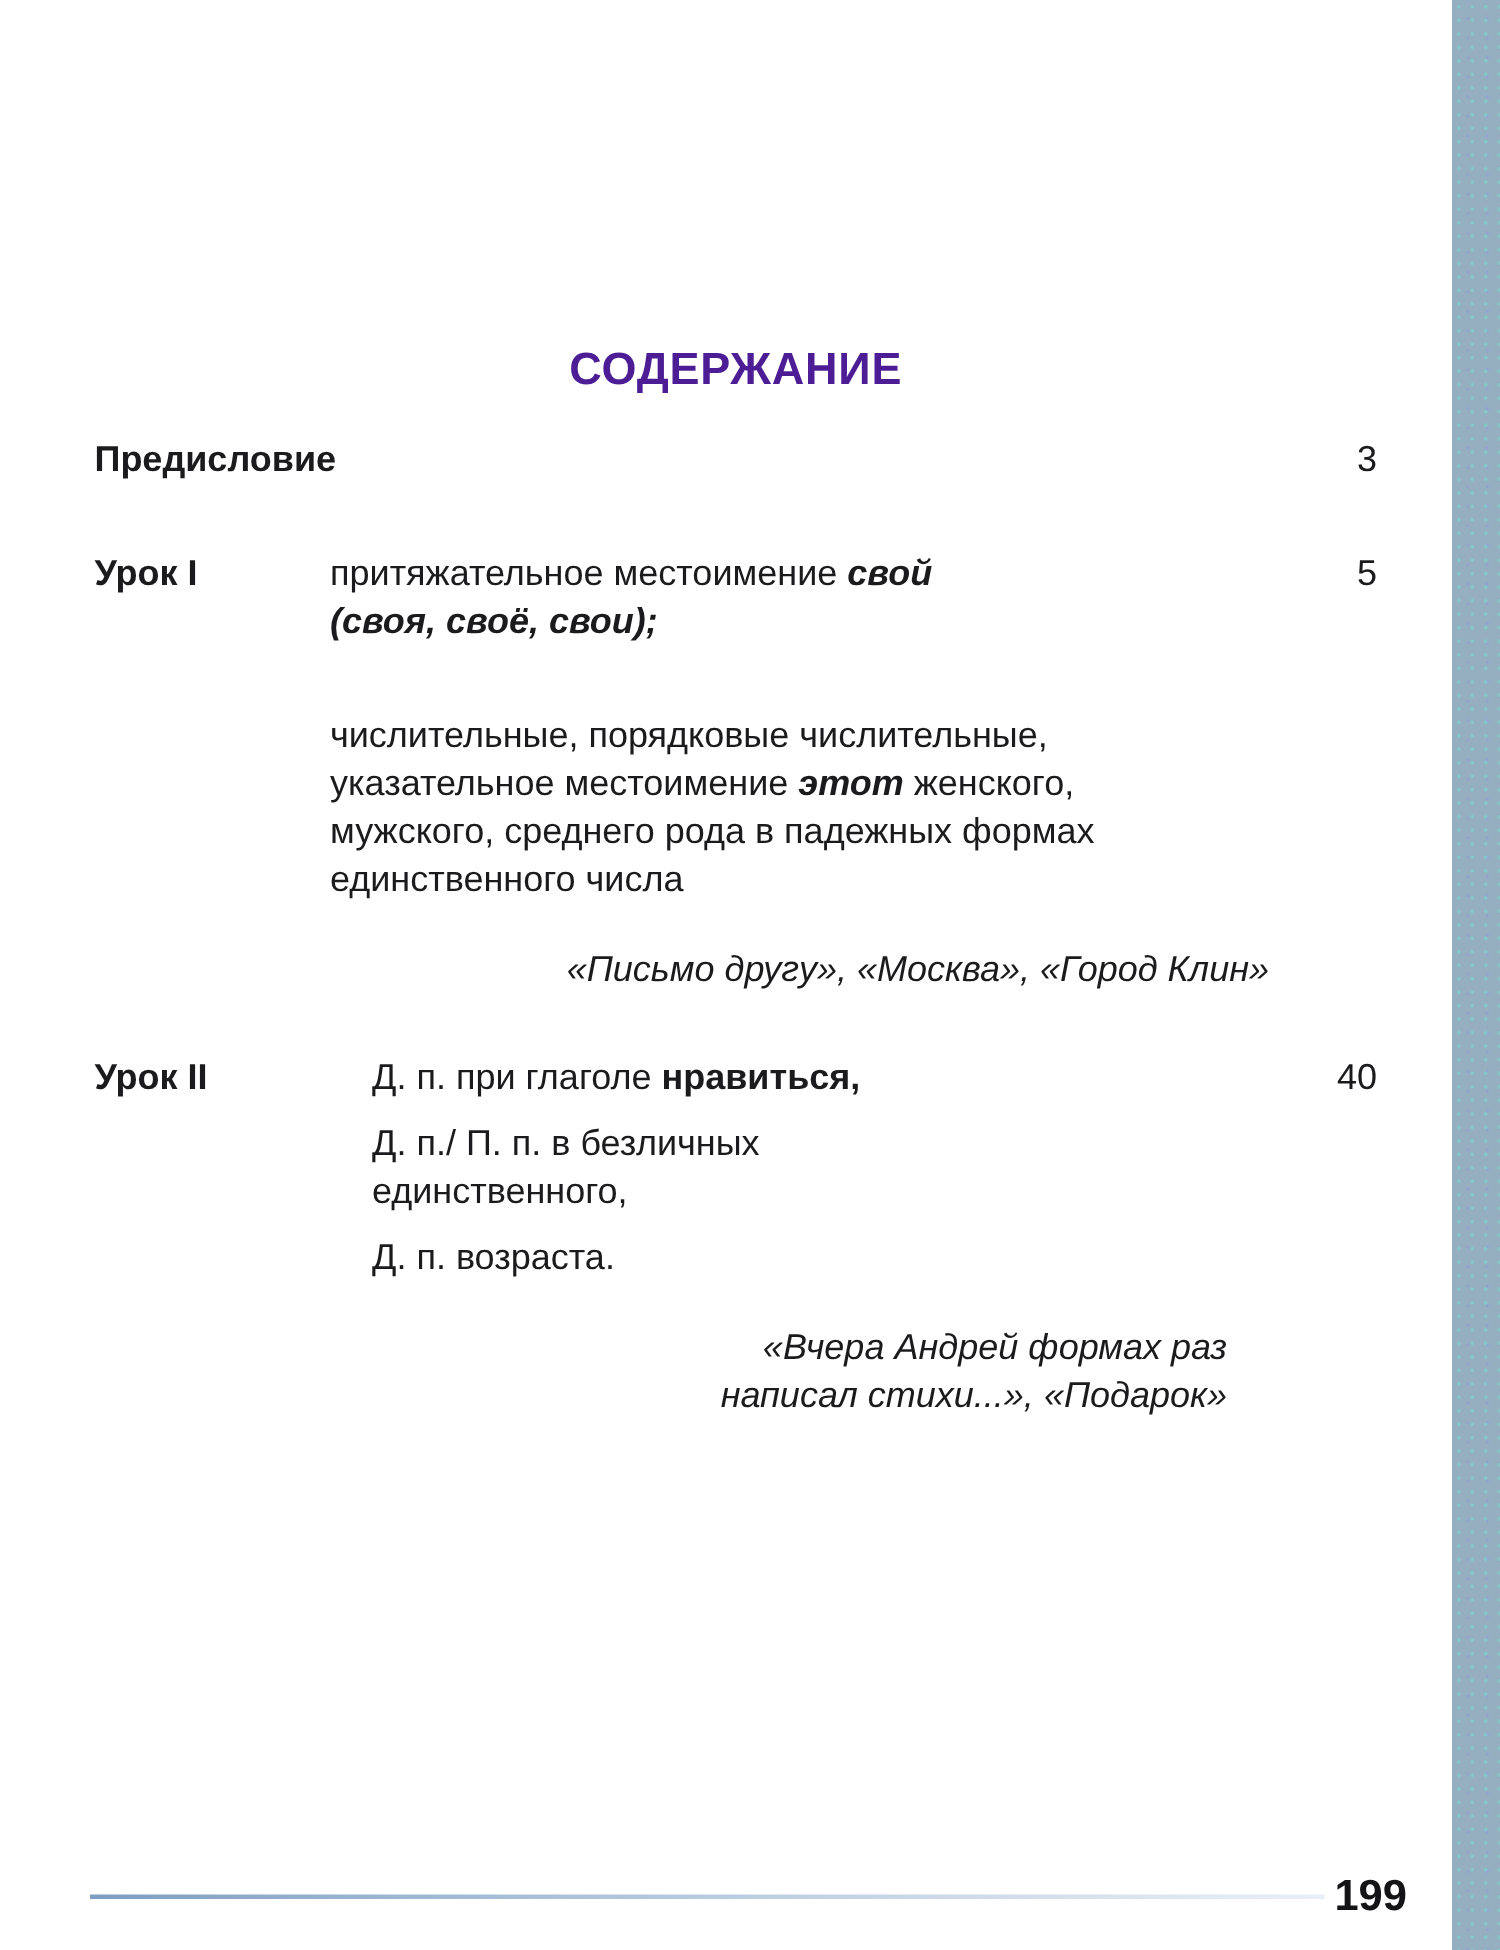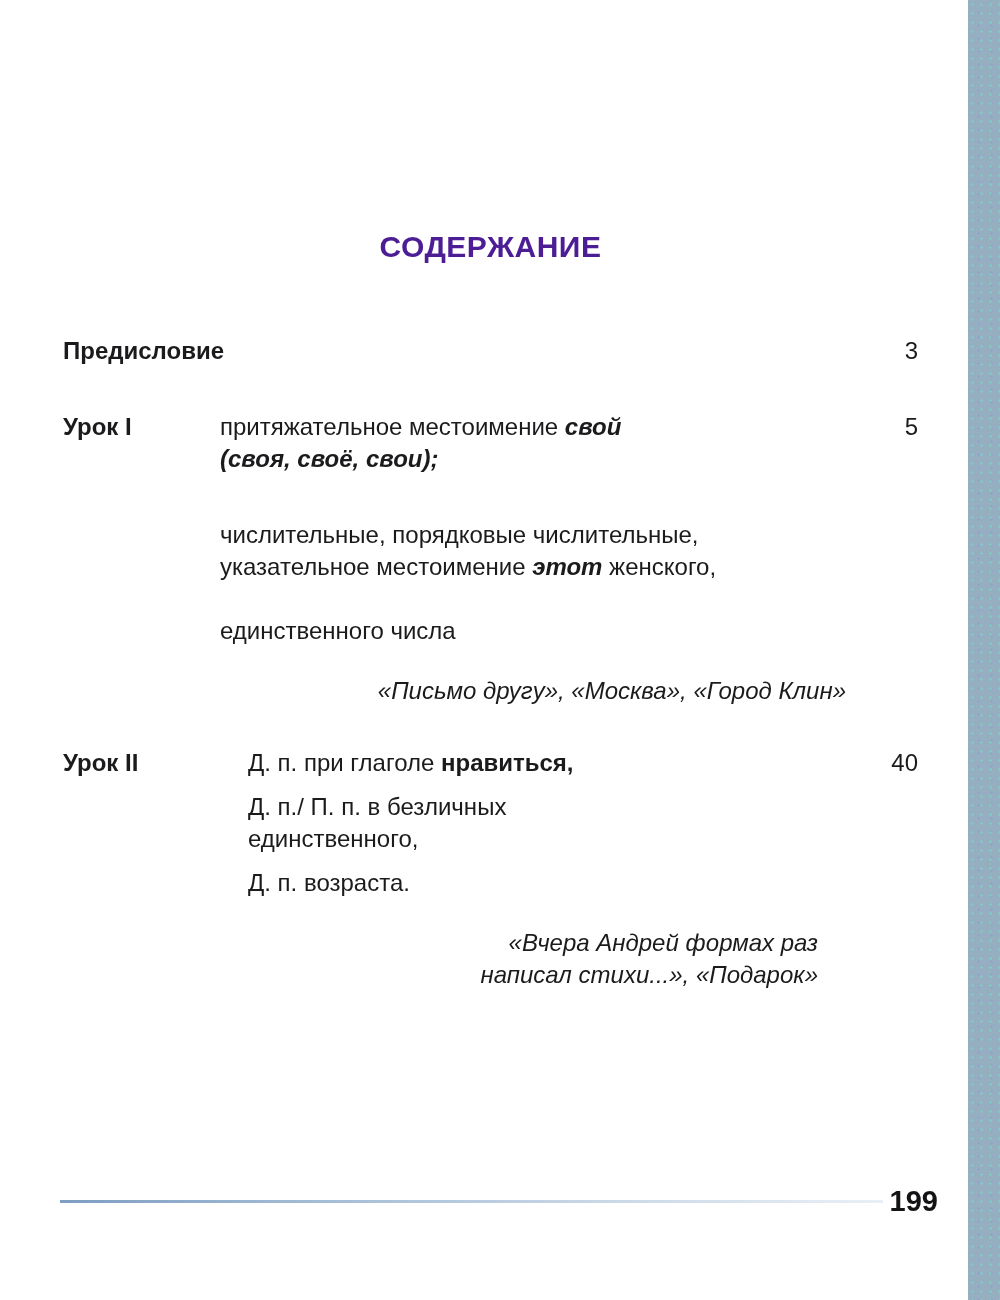--- a/index.html
+++ b/index.html
@@ -40,7 +40,7 @@
     letter-spacing: 0.5px;
   }
 
-  .toc { margin-top: 72px; }
+  .toc { margin-top: 28px; }
 
   .toc-row {
     display: grid;

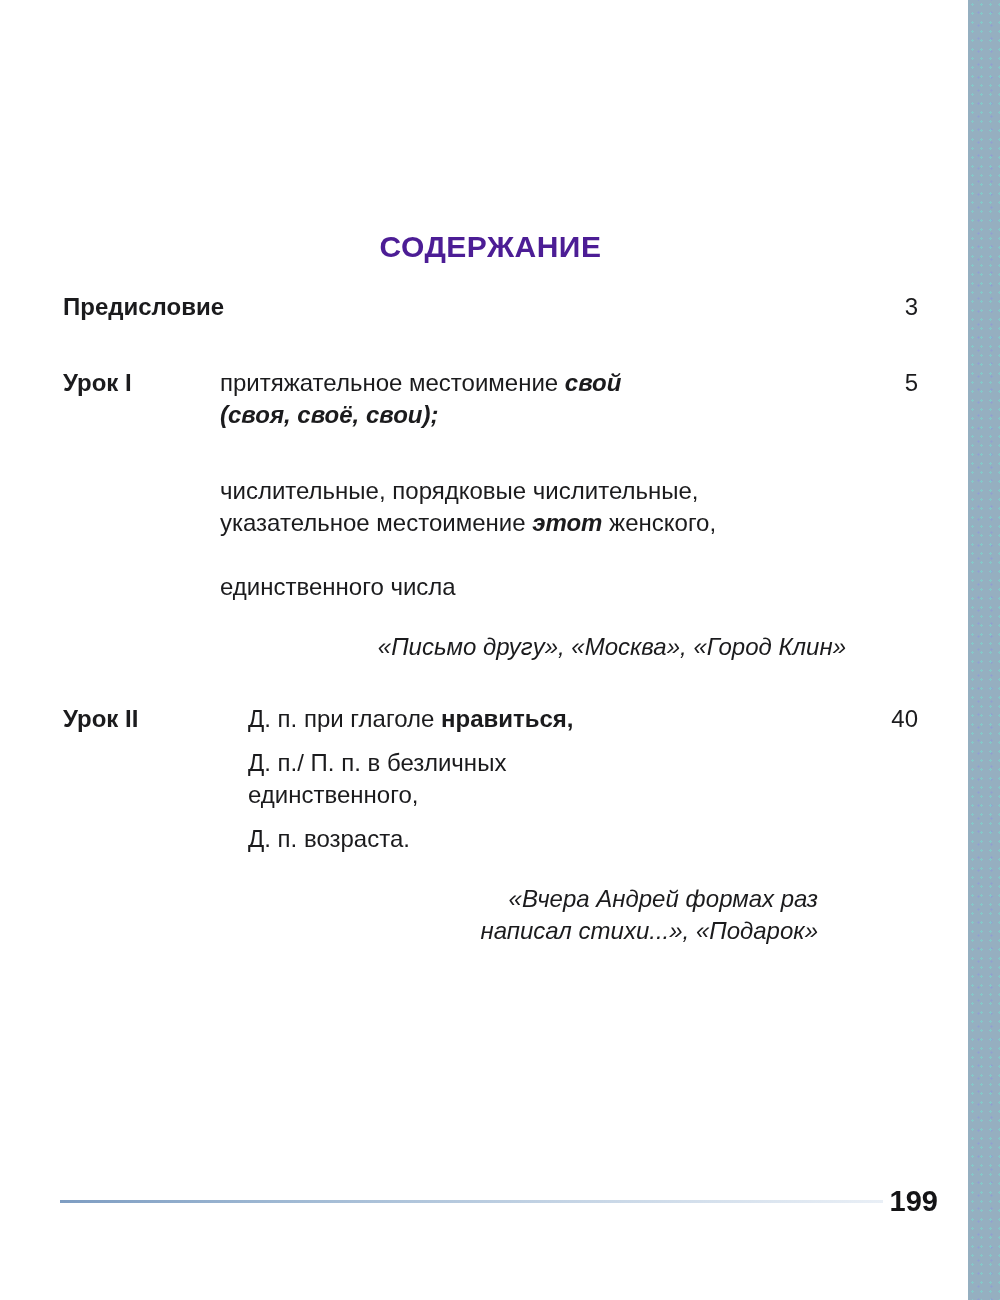--- a/index.html
+++ b/index.html
@@ -112,7 +112,7 @@
           <br>
           <span class="seg-r">числительные, порядковые числительные,</span><br>
           <span class="seg-r">указательное местоимение </span><span class="seg-bi">этот</span><span class="seg-r"> женского,</span><br>
-          <br>
+          <span class="seg-r">мужского, среднего рода в падежных формах</span><br>
           <span class="seg-r">единственного числа</span>
         </p>
         <p class="quote">

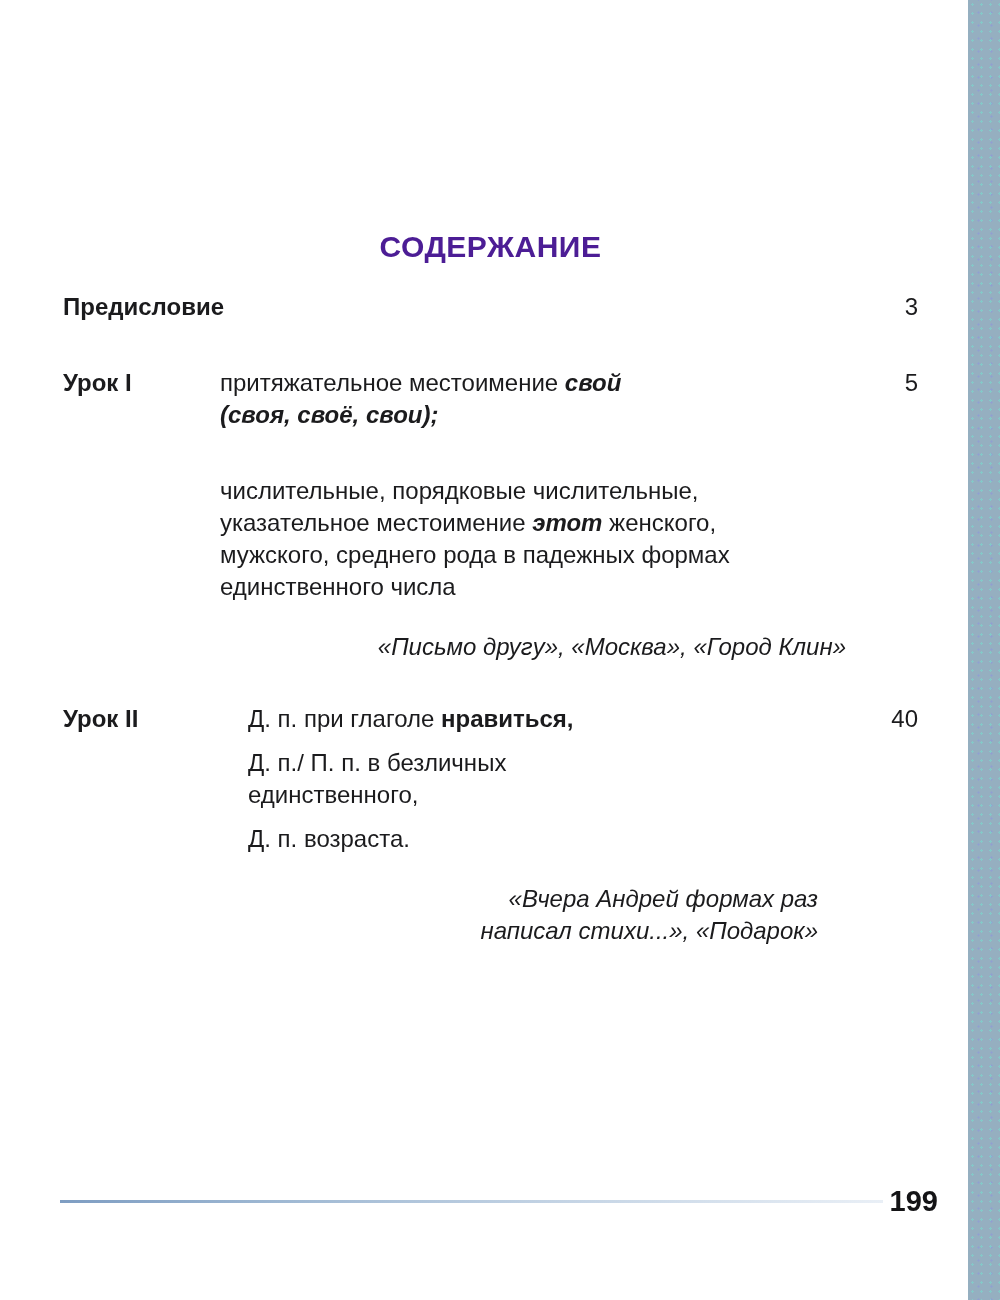--- a/index.html
+++ b/index.html
@@ -66,7 +66,7 @@
 
   .footer {
     position: absolute;
-    left: 60px; top: 1184px;
+    left: 60px; top: 1247px;
     width: 878px;
     display: flex;
     align-items: center;

